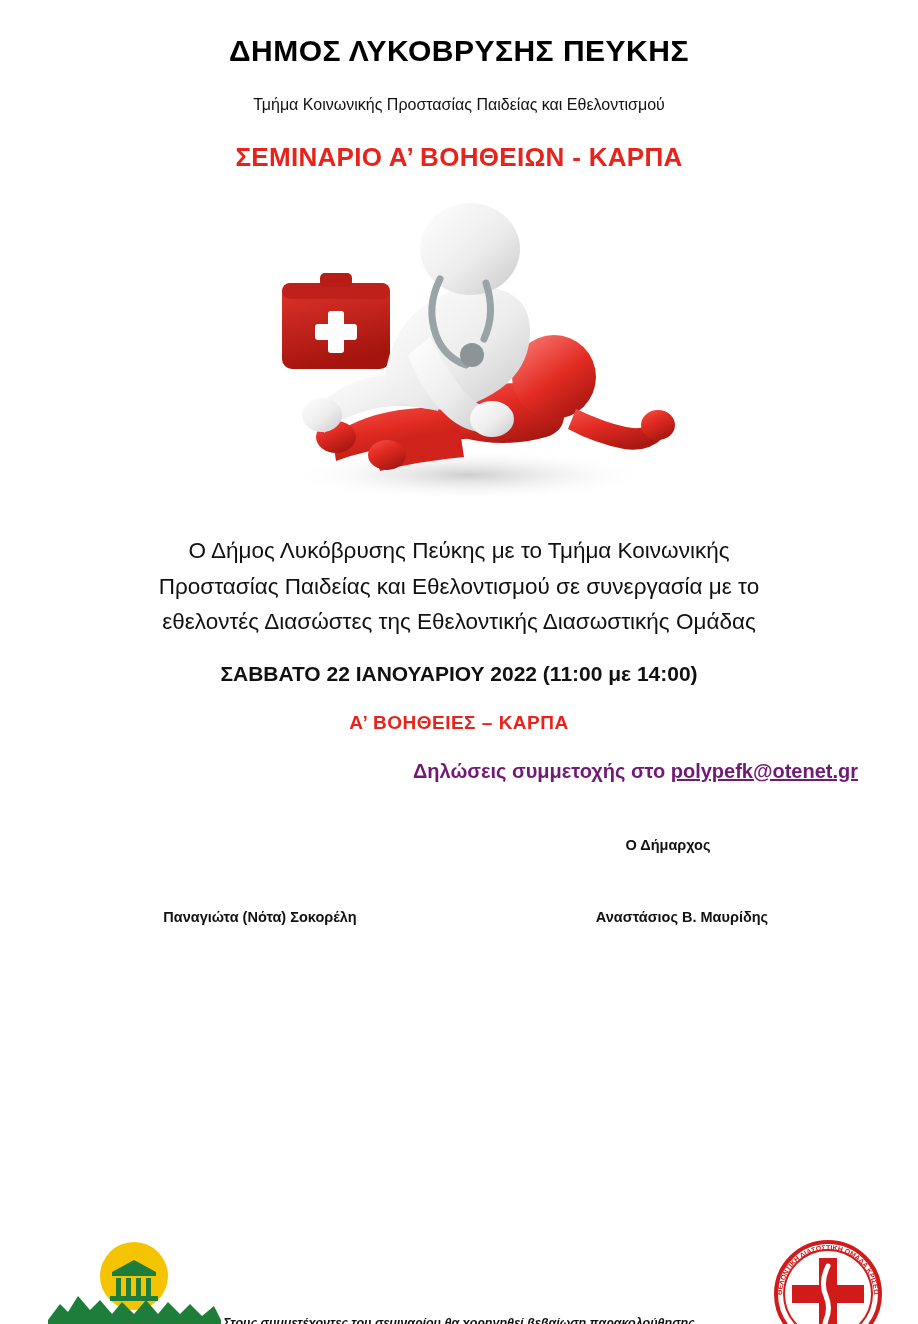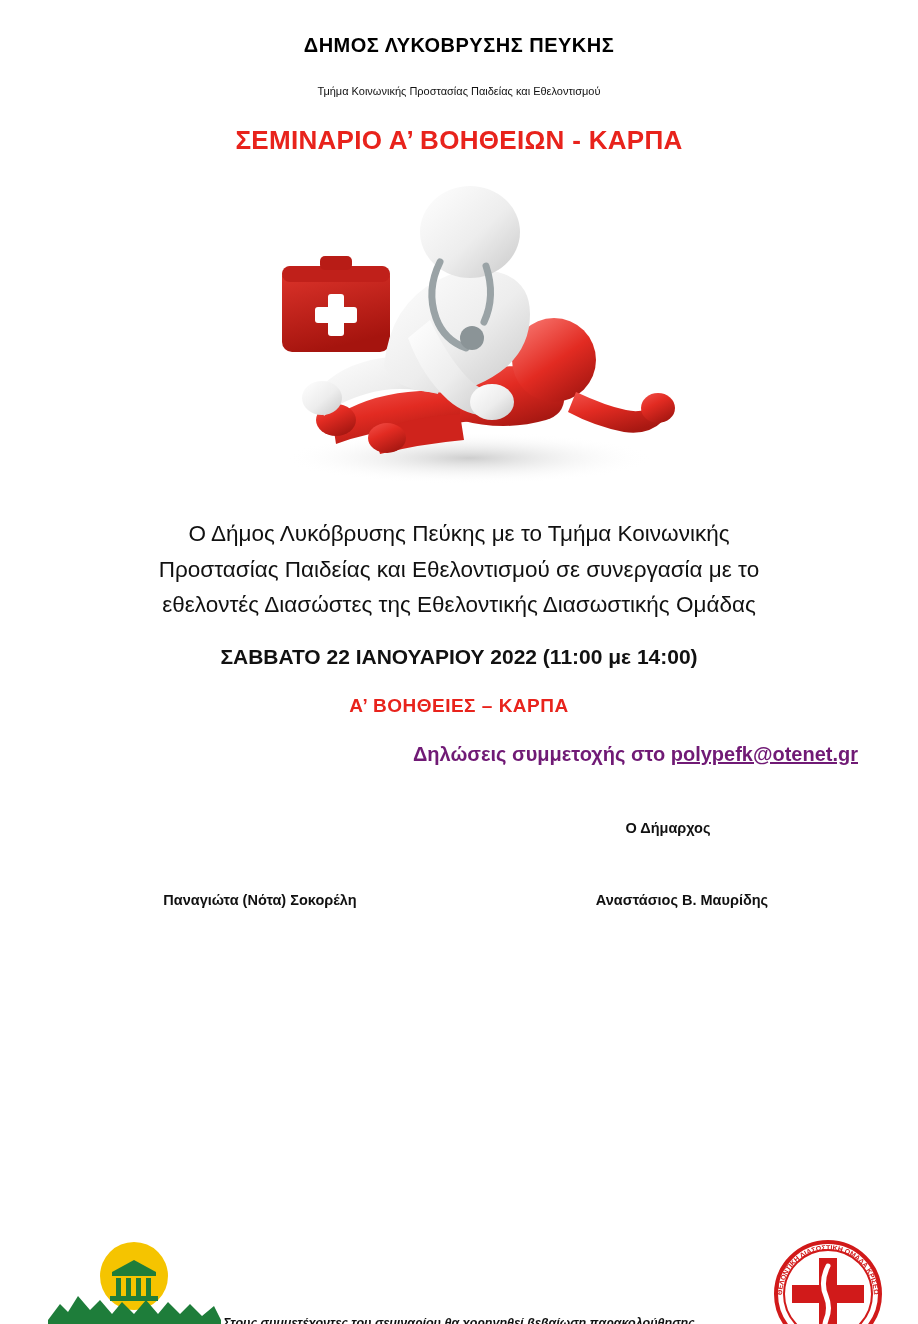--- a/index.html
+++ b/index.html
@@ -24,7 +24,7 @@
   }
   .municipality-title {
     text-align: center;
-    font-size: 20px;
+    font-size: 30px;
     font-weight: bold;
     letter-spacing: 0.5px;
     color: #000000;

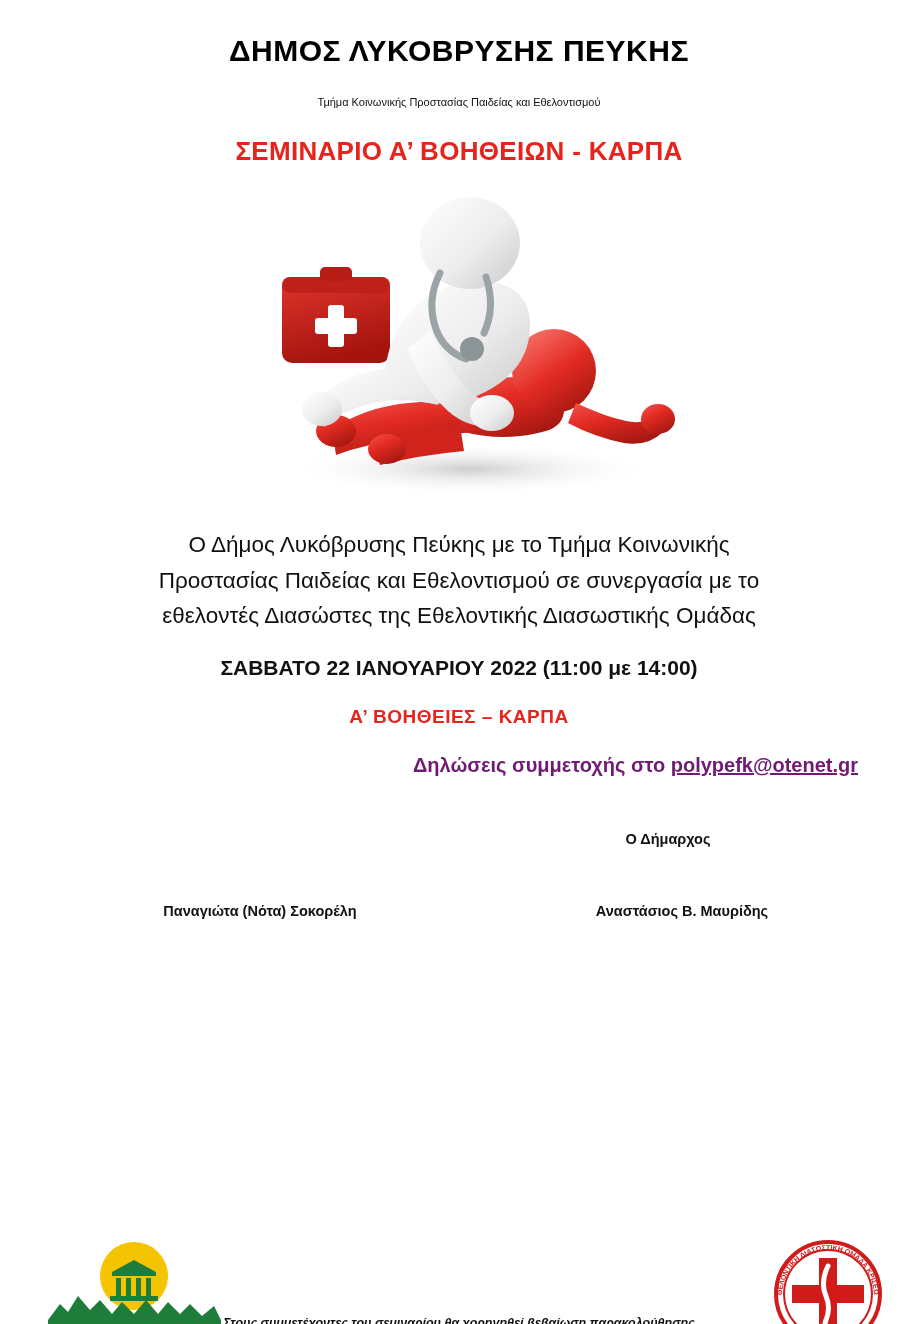--- a/index.html
+++ b/index.html
@@ -32,7 +32,7 @@
   }
   .department-line {
     text-align: center;
-    font-size: 11px;
+    font-size: 16px;
     color: #111111;
     margin-top: 28px;
   }

